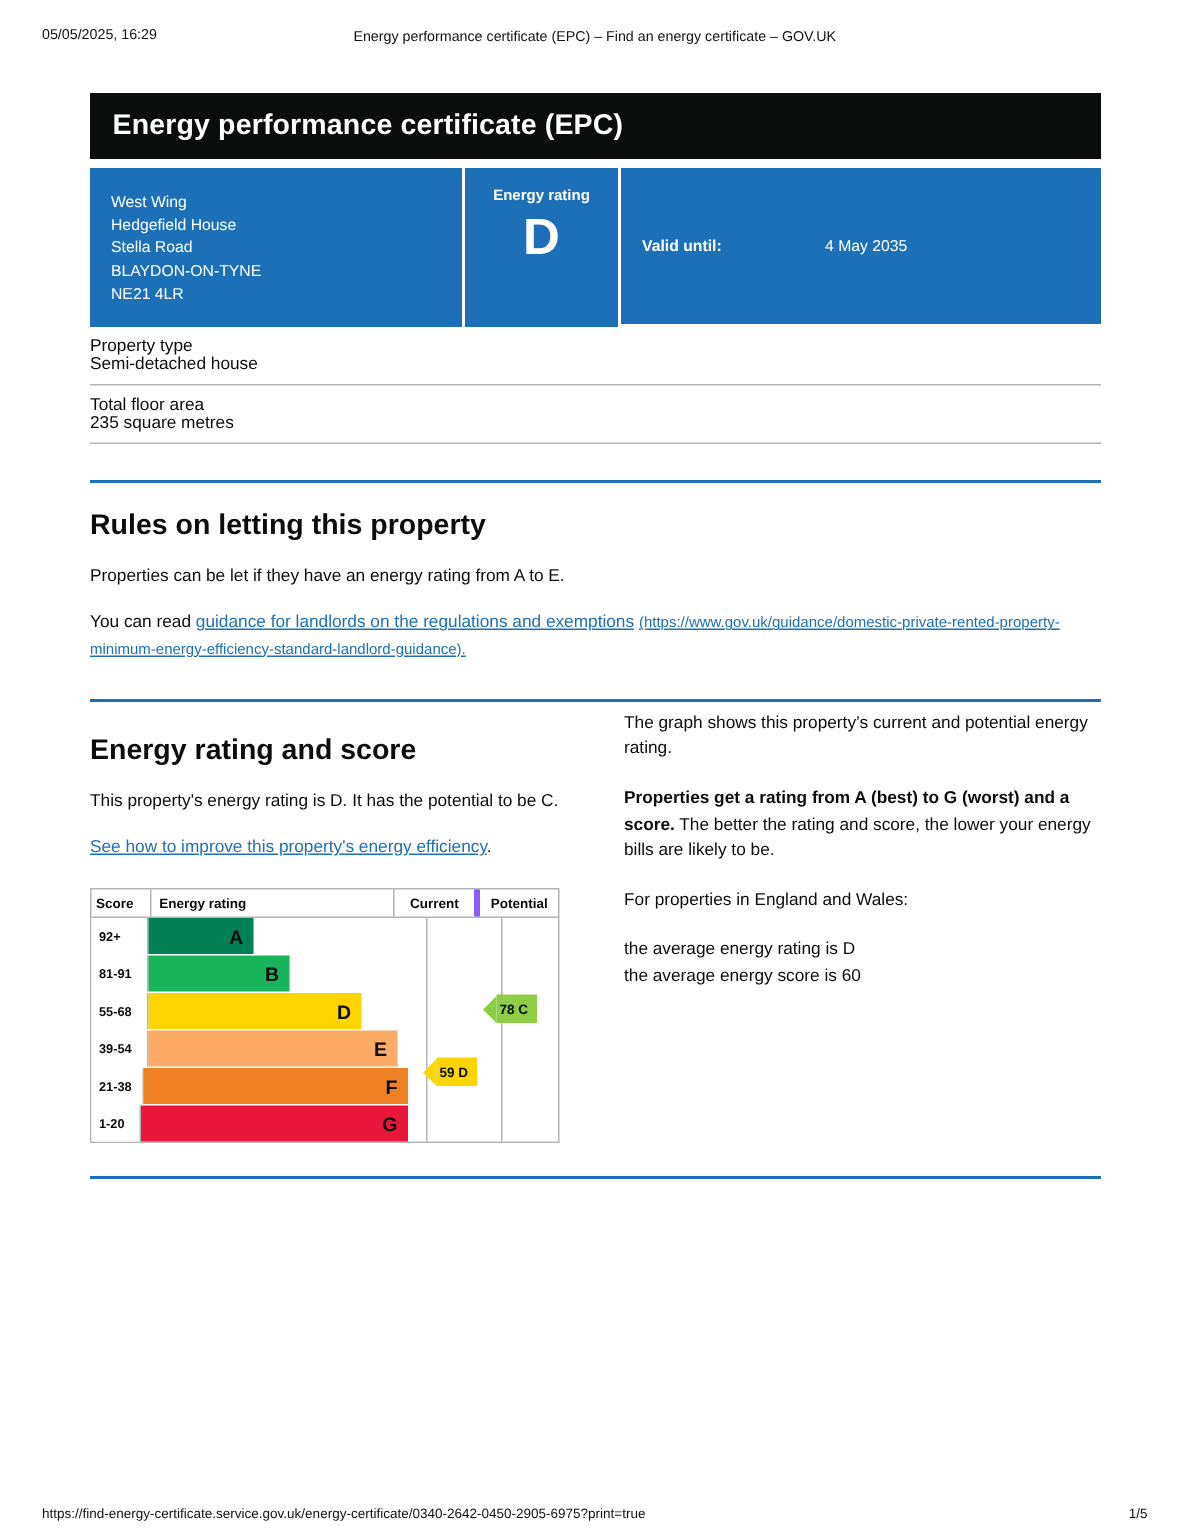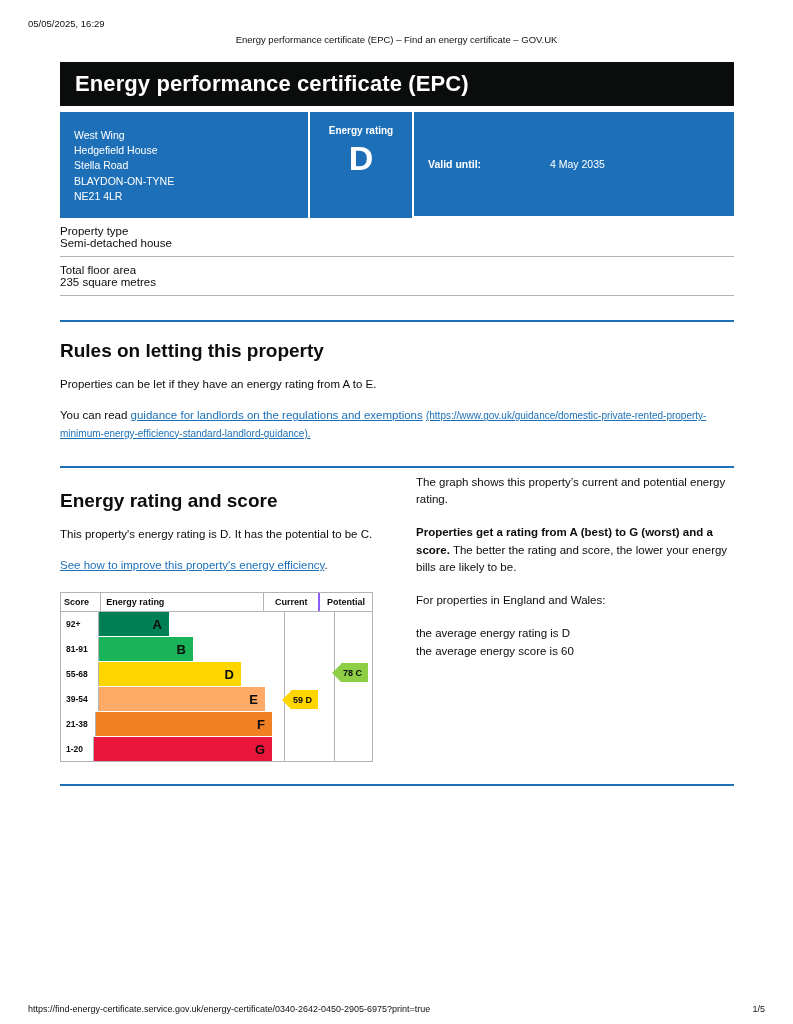--- a/index.html
+++ b/index.html
@@ -39,7 +39,7 @@
   .print-header .ph-title {
     position: absolute;
     left: 0;
-    top: 16px;
+    top: 1px;
     width: 793px;
     text-align: center;
     white-space: nowrap;

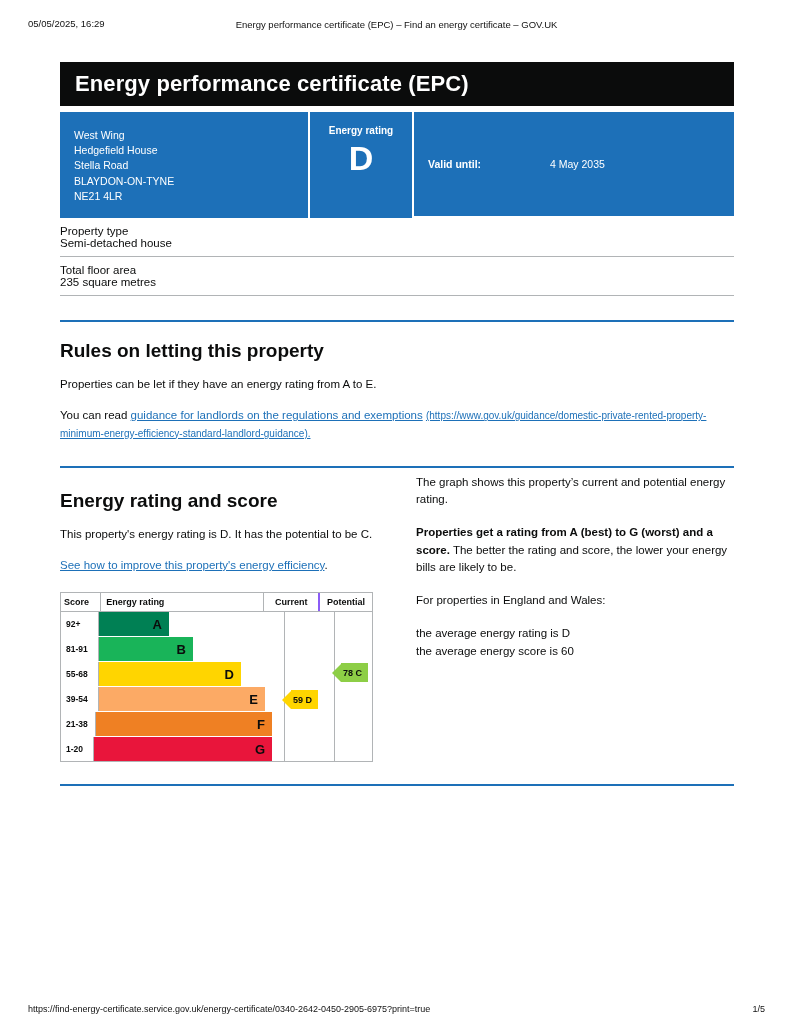--- a/index.html
+++ b/index.html
@@ -85,7 +85,7 @@
   }
   .epc-banner h1 {
     margin: 0;
-    font-size: 22px;
+    font-size: 19px;
     font-weight: bold;
     letter-spacing: 0.1px;
   }

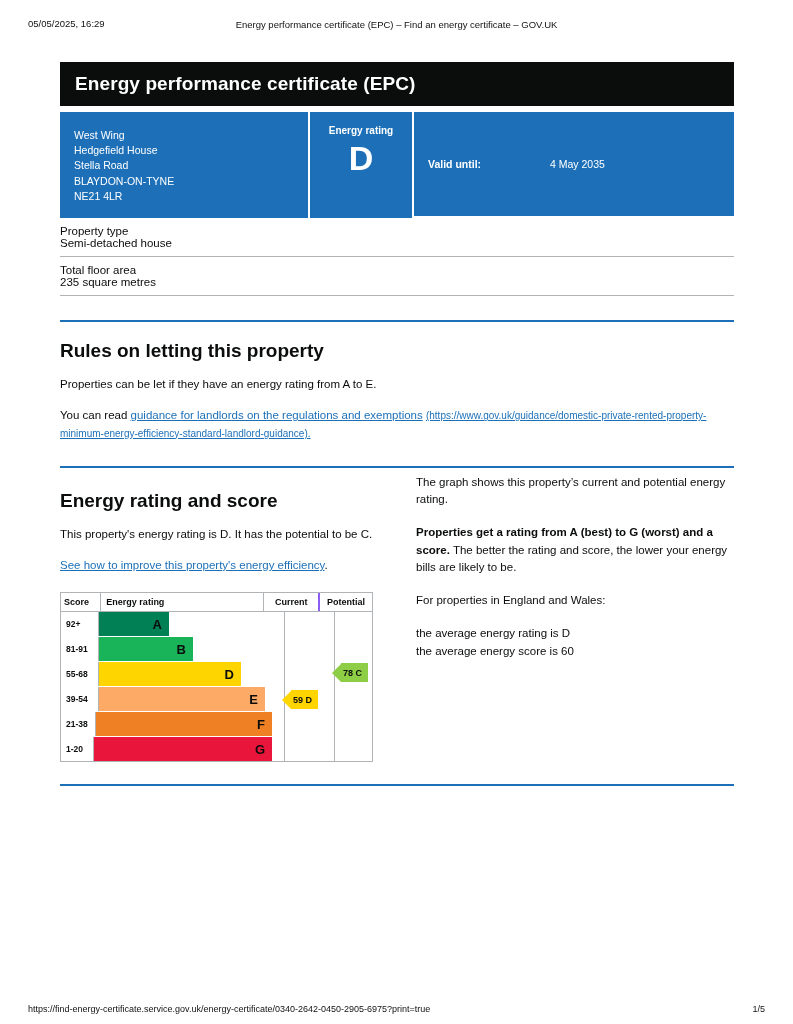--- a/index.html
+++ b/index.html
@@ -206,7 +206,7 @@
   }
   .graph-head .h-score { width: 38px; padding: 4px 3px; border-right: 1px solid #b1b4b6; }
   .graph-head .h-rating { width: 173px; padding: 4px 5px; border-right: 1px solid #b1b4b6; }
-  .graph-head .h-current { width: 50px; padding: 4px 5px; border-right: 2px solid #8b5cf6; text-align: center; }
+  .graph-head .h-current { width: 50px; padding: 4px 5px; border-right: 4px solid #8b5cf6; text-align: center; }
   .graph-head .h-potential { width: 50px; padding: 4px 4px; text-align: center; }
 
   .graph-body { display: flex; gap: 12px; }

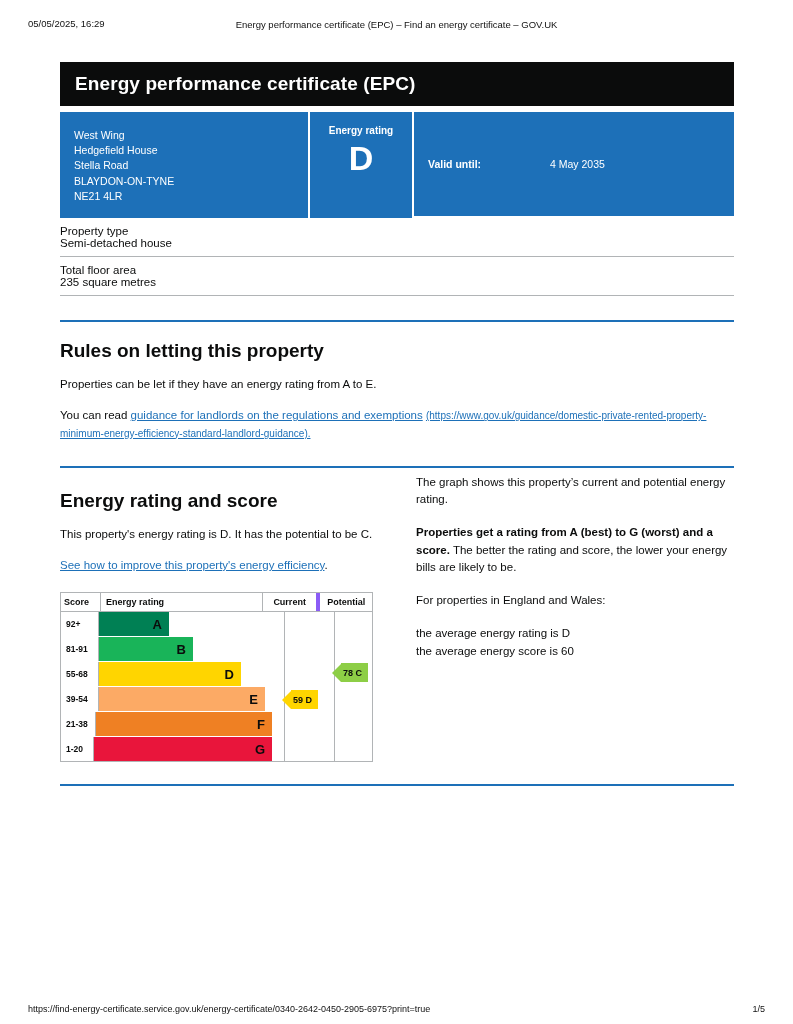--- a/index.html
+++ b/index.html
@@ -386,7 +386,7 @@
               </div>
             </div>
             <div class="pot-col">
-              <div class="marker" style="top:51px; right:4px;text-align:right;">
+              <div class="marker" style="top:51px; right:14px;text-align:right;">
                 <div class="ptr" style="border-right:9px solid #8dce46;"></div>
                 <div class="body" style="background:#8dce46;">78  C</div>
               </div>

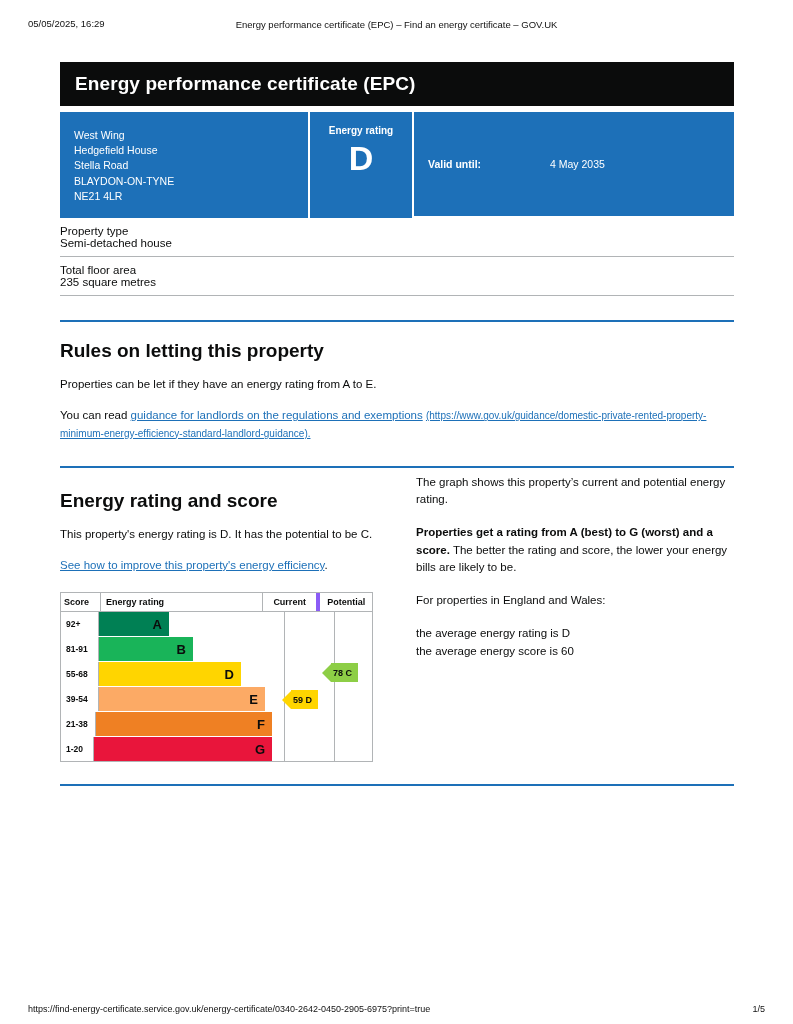--- a/index.html
+++ b/index.html
@@ -380,7 +380,7 @@
               </div>
             </div>
             <div class="cur-col">
-              <div class="marker" style="top:78px; right:4px;">
+              <div class="marker" style="top:93px; right:4px;">
                 <div class="ptr" style="border-right:9px solid #ffd500;"></div>
                 <div class="body" style="background:#ffd500;">59  D</div>
               </div>

